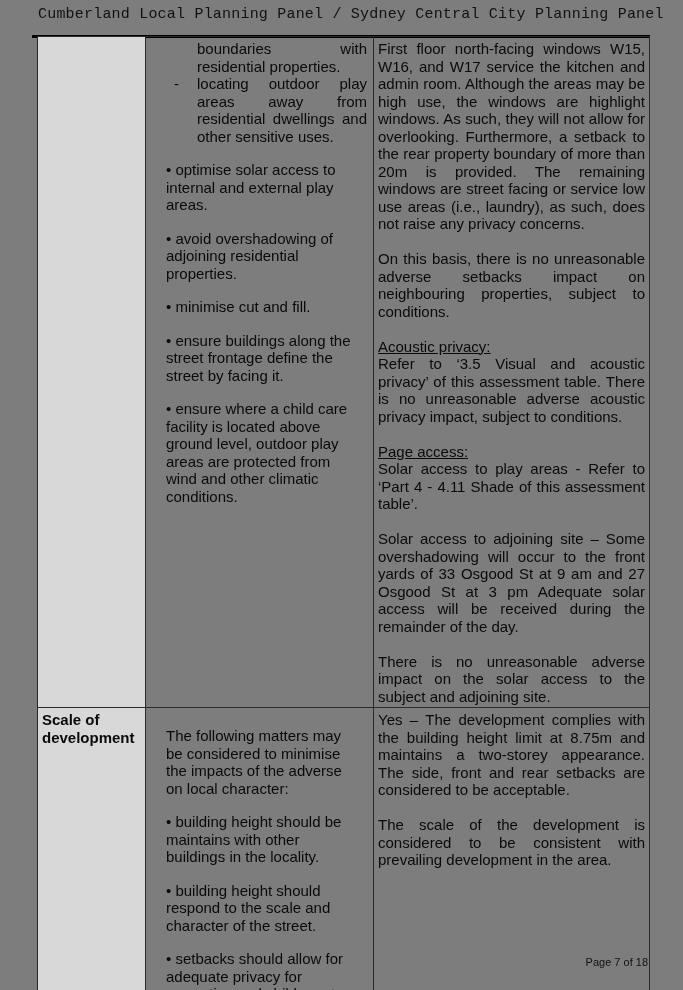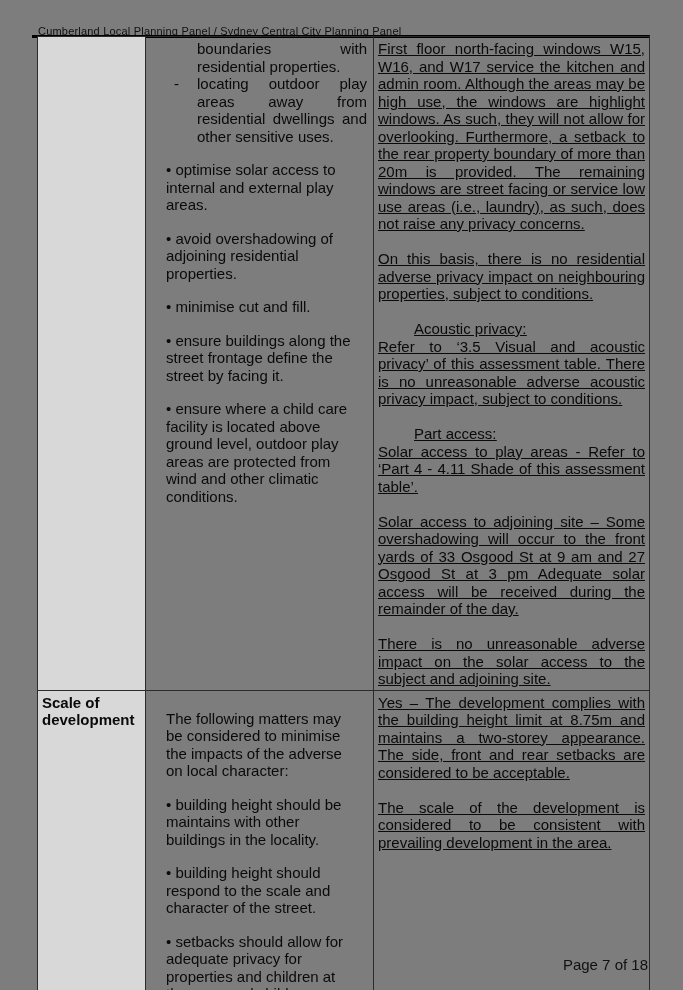--- a/index.html
+++ b/index.html
@@ -23,10 +23,11 @@
   .header {
     position: absolute;
     left: 38px;
-    top: 25px;
-    font-size: 11px;
+    top: 6px;
+    font-size: 15px;
     letter-spacing: 0.2px;
     color: #111;
+    font-family: Liberation Mono, monospace;
   }
   .rule {
     position: absolute;

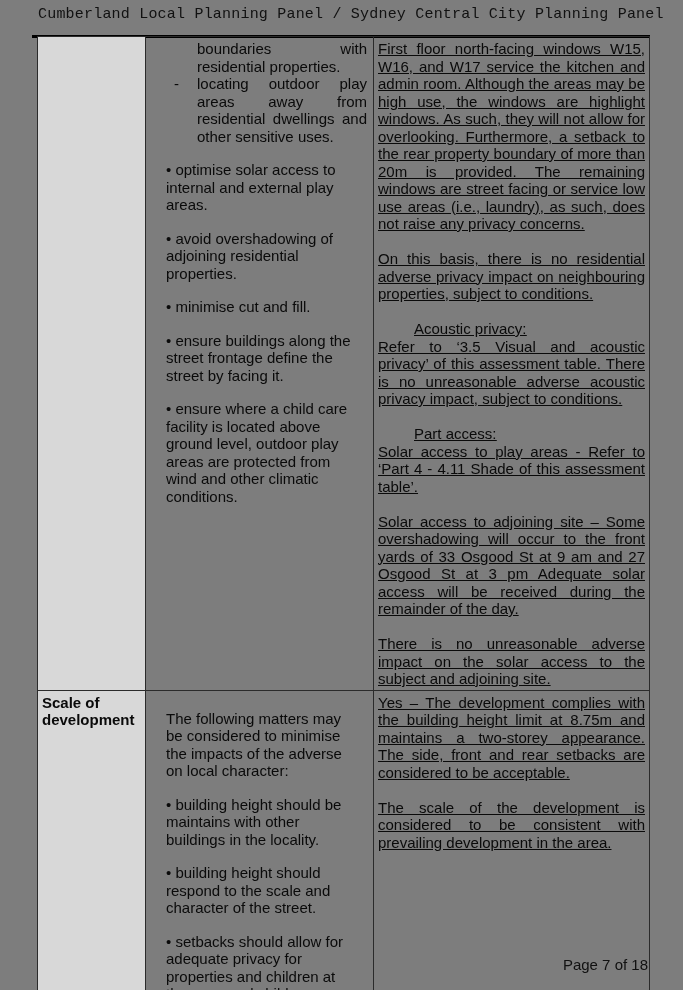--- a/index.html
+++ b/index.html
@@ -61,7 +61,7 @@
     margin-top: 8px;
   }
   td.crit-cell  { width: 219px; }
-  td.comment-cell { width: 267px; text-decoration: underline; }
+  td.comment-cell { width: 267px; }
   tr.row1 td { height: 630px; }
   tr.row2 td { height: 252px; }
 

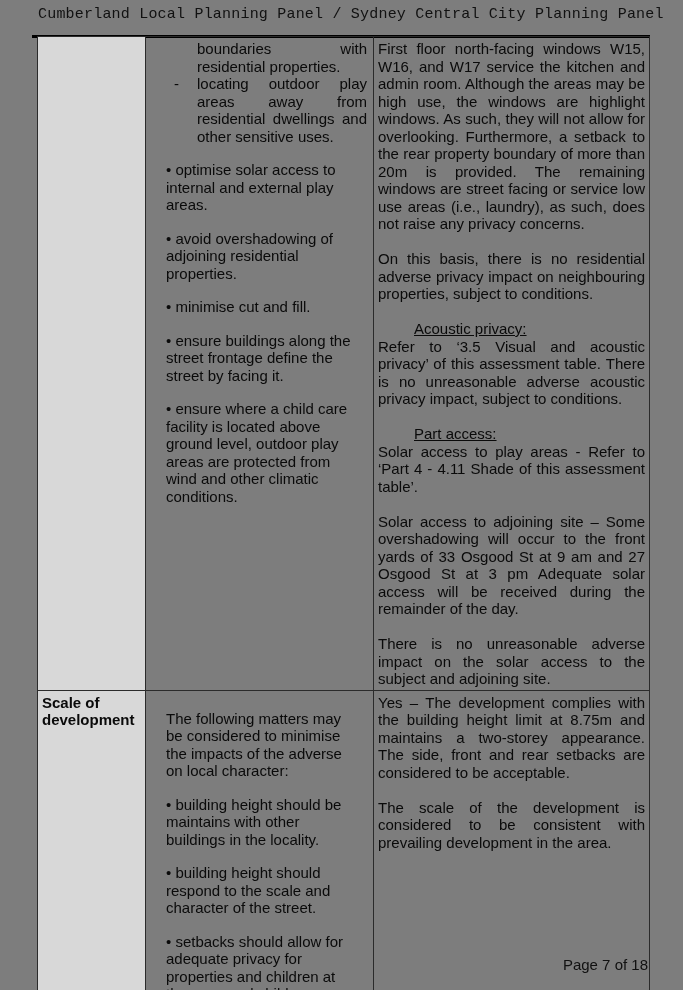--- a/index.html
+++ b/index.html
@@ -120,7 +120,7 @@
     </td>
     <td class="comment-cell">
       <div class="para just">First floor north-facing windows W15, W16, and W17 service the kitchen and admin room. Although the areas may be high use, the windows are highlight windows. As such, they will not allow for overlooking. Furthermore, a setback to the rear property boundary of more than 20m is provided. The remaining windows are street facing or service low use areas (i.e., laundry), as such, does not raise any privacy concerns.</div>
-      <div class="para just">On this basis, there is no residential adverse privacy impact on neighbouring properties, subject to conditions.</div>
+      <div class="para just">On this basis, there is no unreasonable adverse setbacks impact on neighbouring properties, subject to conditions.</div>
       <div class="para">
         <div class="u">Acoustic privacy:</div>
         <div class="just">Refer to ‘3.5 Visual and acoustic privacy’ of this assessment table. There is no unreasonable adverse acoustic privacy impact, subject to conditions.</div>

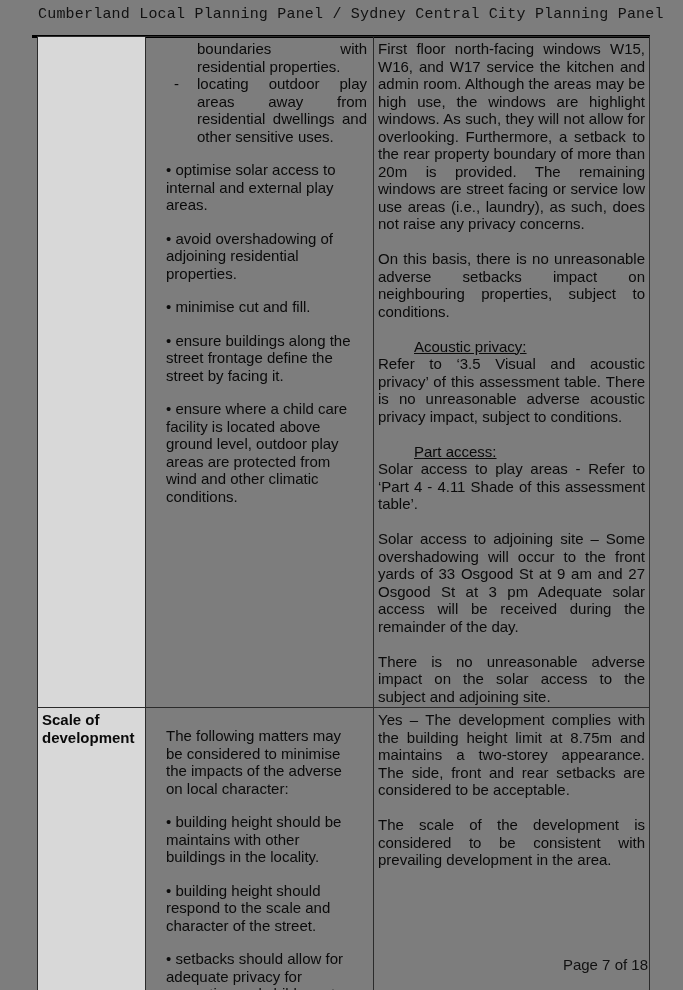--- a/index.html
+++ b/index.html
@@ -82,7 +82,7 @@
   .para  { margin: 0 0 17.5px 0; }
   .para:last-child { margin-bottom: 0; }
   .just  { text-align: justify; }
-  .u     { text-decoration: underline; margin-left: 36px; }
+  .u     { text-decoration: underline; }
   .footer {
     position: absolute;
     left: 37px;

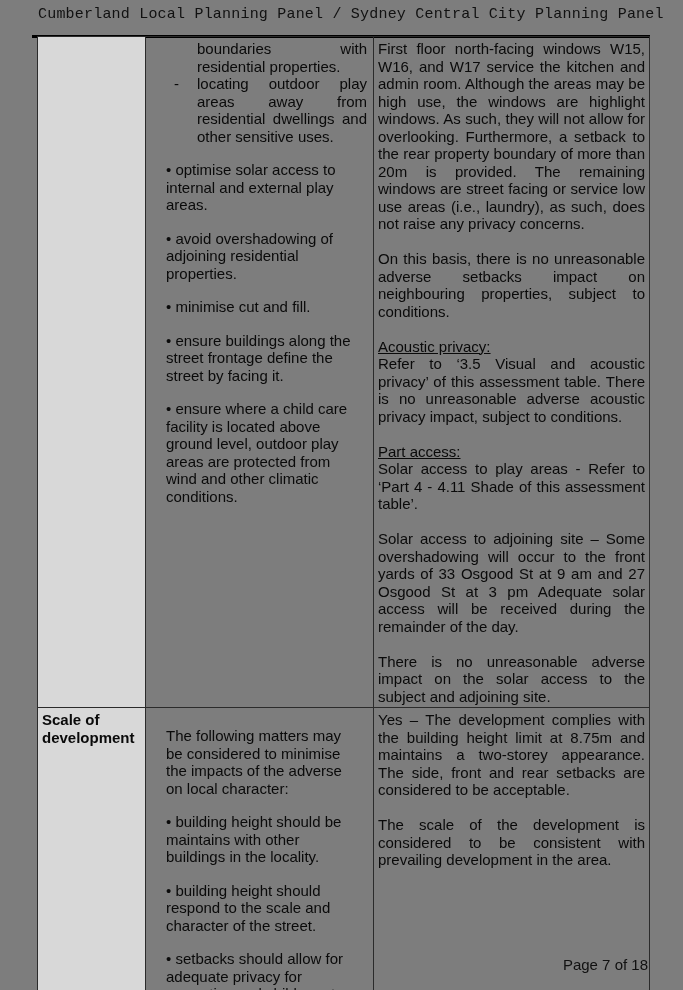--- a/index.html
+++ b/index.html
@@ -126,7 +126,7 @@
         <div class="just">Refer to ‘3.5 Visual and acoustic privacy’ of this assessment table. There is no unreasonable adverse acoustic privacy impact, subject to conditions.</div>
       </div>
       <div class="para">
-        <div class="u">Part access:</div>
+        <div class="u">Page access:</div>
         <div class="just">Solar access to play areas - Refer to ‘Part 4 - 4.11 Shade of this assessment table’.</div>
       </div>
       <div class="para just">Solar access to adjoining site – Some overshadowing will occur to the front yards of 33 Osgood St at 9 am  and 27 Osgood St at 3 pm  Adequate solar access will be received during the remainder of the day.</div>

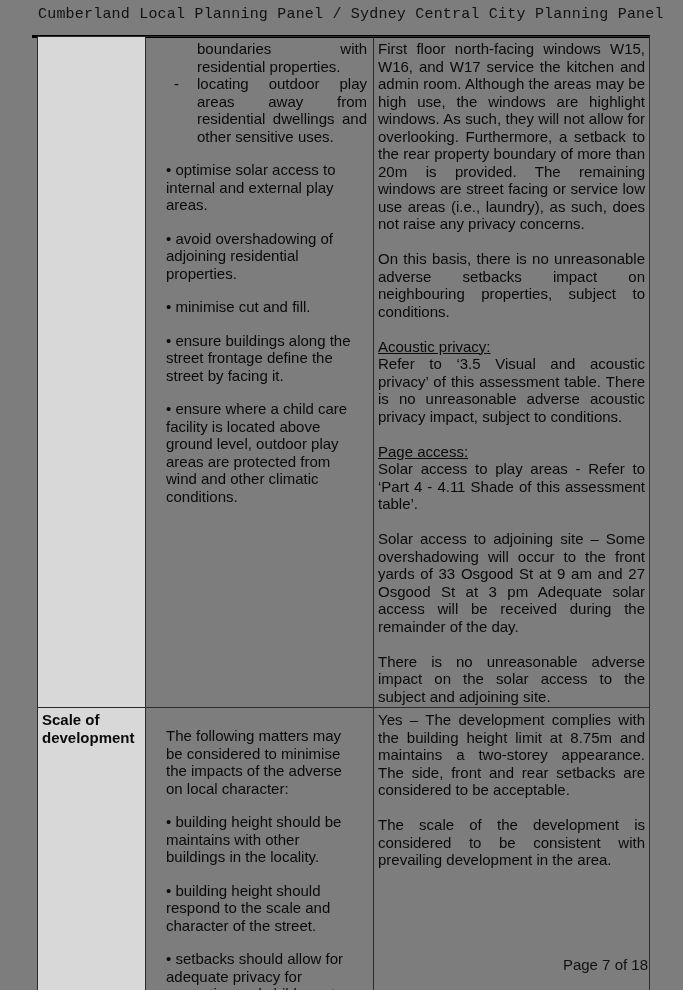--- a/index.html
+++ b/index.html
@@ -89,7 +89,7 @@
     top: 956px;
     width: 611px;
     text-align: right;
-    font-size: 15px;
+    font-size: 11px;
     color: #111;
   }
 </style>

